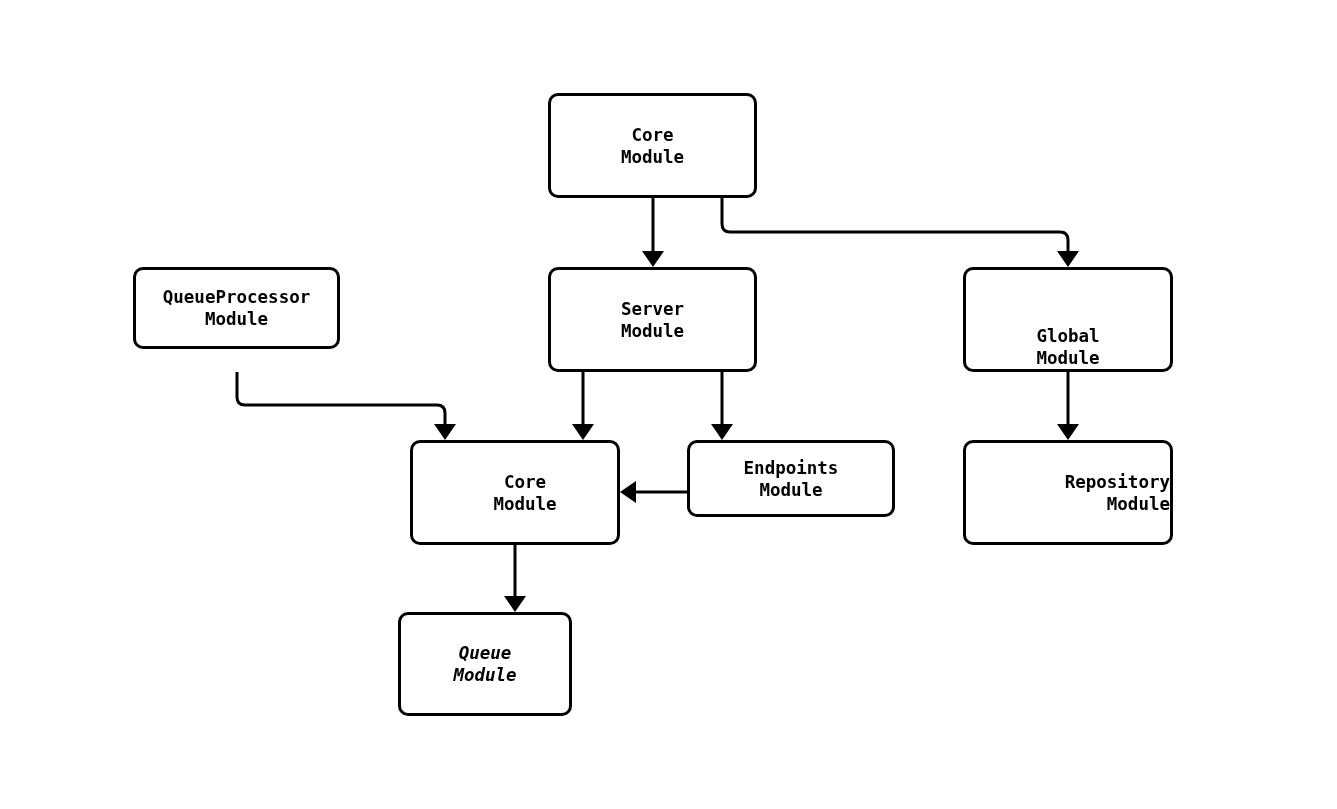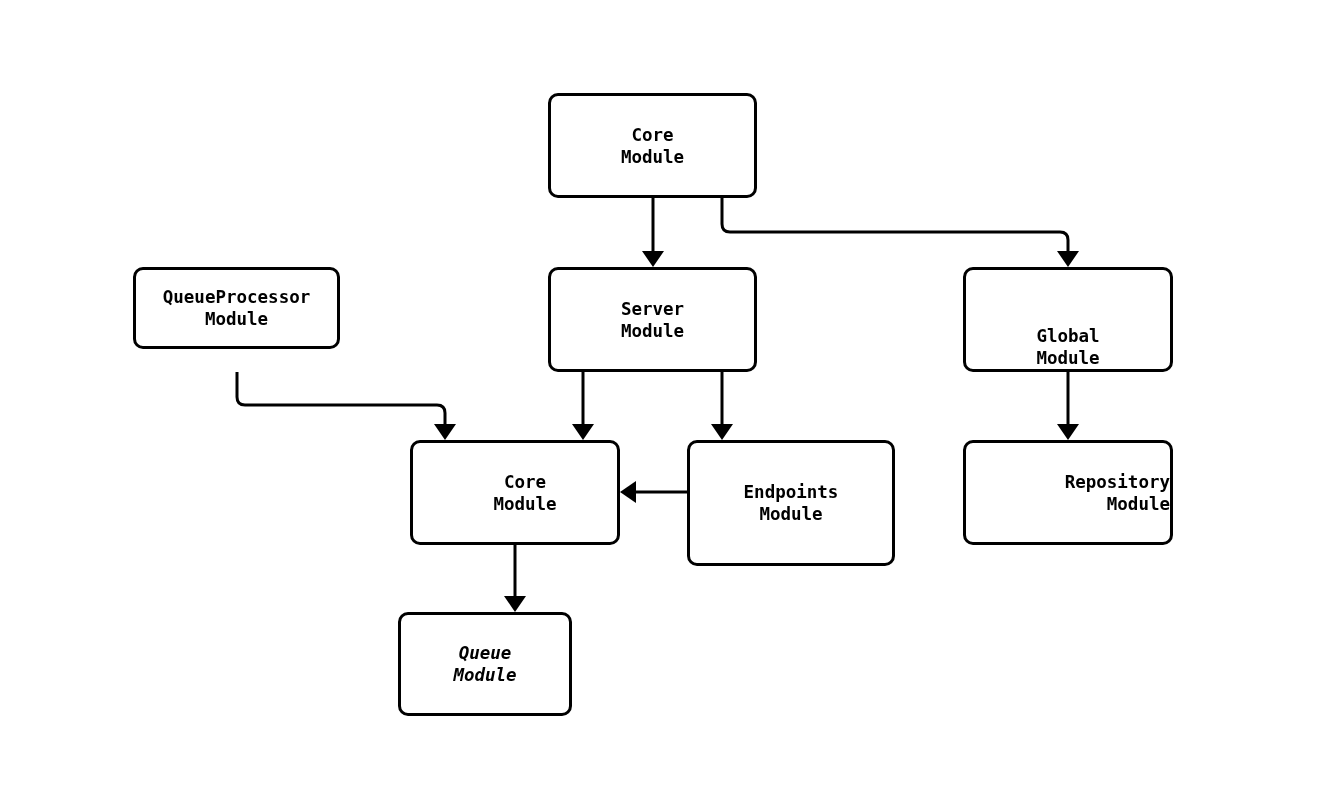--- a/index.html
+++ b/index.html
@@ -54,7 +54,7 @@
   .node-server       { left: 548px;  top: 267px; width: 209px; height: 105px; }
   .node-global       { left: 963px;  top: 267px; width: 210px; height: 105px; justify-content: flex-end; }
   .node-core         { left: 410px;  top: 440px; width: 210px; height: 105px; padding-left: 20px; }
-  .node-endpoints    { left: 687px;  top: 440px; width: 208px; height: 126px; }
+  .node-endpoints    { left: 687px;  top: 440px; width: 208px; height: 77px; }
   .node-repository   { left: 963px;  top: 440px; width: 210px; height: 105px; align-items: flex-end; }
   .node-queue        { left: 398px;  top: 612px; width: 174px; height: 104px; font-style: italic; }
 </style>

